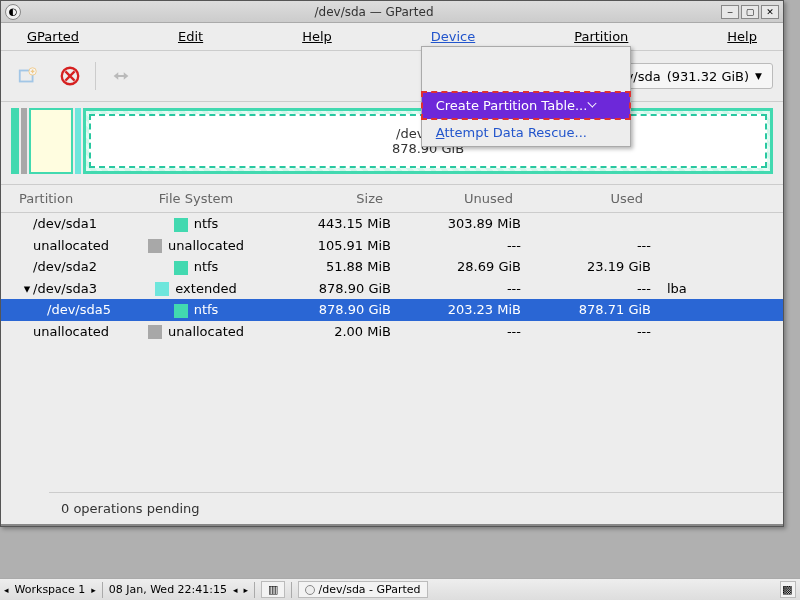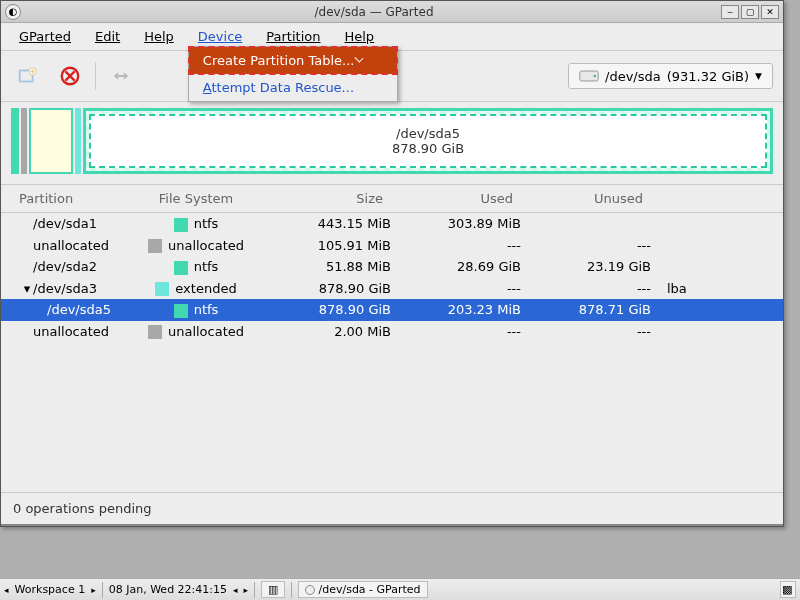--- a/index.html
+++ b/index.html
@@ -11,7 +11,7 @@
   .title-text { flex:1; text-align:center; font-size:12px; color:#333; }
   .title-buttons { display:flex; gap:2px; }
   .title-btn { width:18px;height:14px;border:1px solid #888;background:#e8e8e8;font-size:9px;display:flex;align-items:center;justify-content:center; }
-  .menubar { display:flex; padding:4px 8px; gap:4px; font-size:13px; border-bottom:1px solid #ccc; }
+  .menubar { display:flex; padding:4px 16px; gap:4px; font-size:13px; border-bottom:1px solid #ccc;justify-content:space-between; }
   .menu-item { padding:2px 10px; cursor:default; position:relative; }
   .menu-item.open { color:#2255cc; text-decoration:underline; }
   .menu-item .ul { text-decoration:underline; }

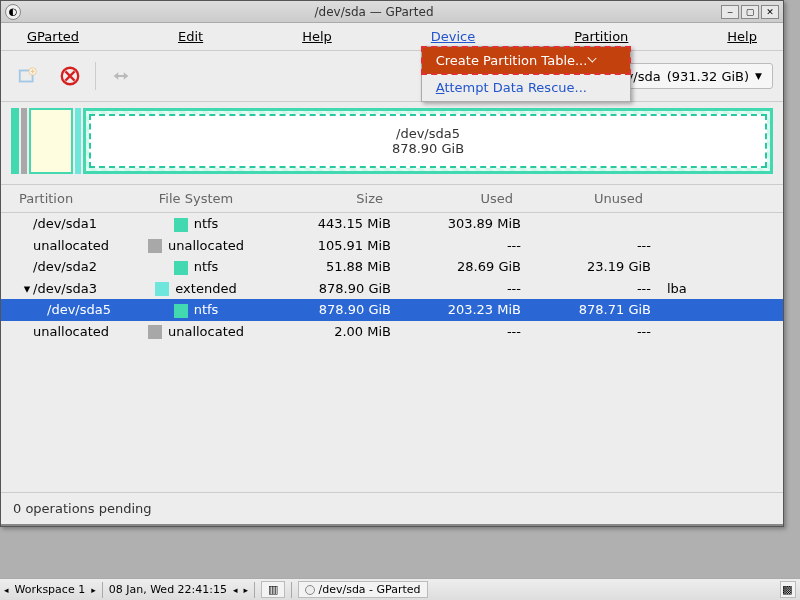--- a/index.html
+++ b/index.html
@@ -17,7 +17,7 @@
   .menu-item .ul { text-decoration:underline; }
   .dropdown { position:absolute; top:100%; left:0; background:#ededed; border:1px solid #aaa; box-shadow:2px 2px 4px rgba(0,0,0,0.3); min-width:210px; z-index:10; }
   .dropdown-item { padding:6px 14px; font-size:13px; white-space:nowrap; }
-  .dropdown-item.hl { background:#c2410c; color:#fff; outline:2px dashed #e03030; outline-offset:-1px; position:relative; }
+  .dropdown-item.hl { background:#6d28d9; color:#fff; outline:2px dashed #e03030; outline-offset:-1px; position:relative;margin-top:45px; }
   .dropdown-item.hl::after{ content:""; position:absolute; right:32px; top:4px; width:10px;height:12px; border-left:2px solid #fff; border-bottom:2px solid #fff; transform:rotate(-45deg) scale(0.5);}
   .toolbar { display:flex; align-items:center; padding:8px 10px; gap:8px; border-bottom:1px solid #ccc; }
   .tool-btn { width:34px;height:34px;border:1px solid transparent;display:flex;align-items:center;justify-content:center;border-radius:2px; }

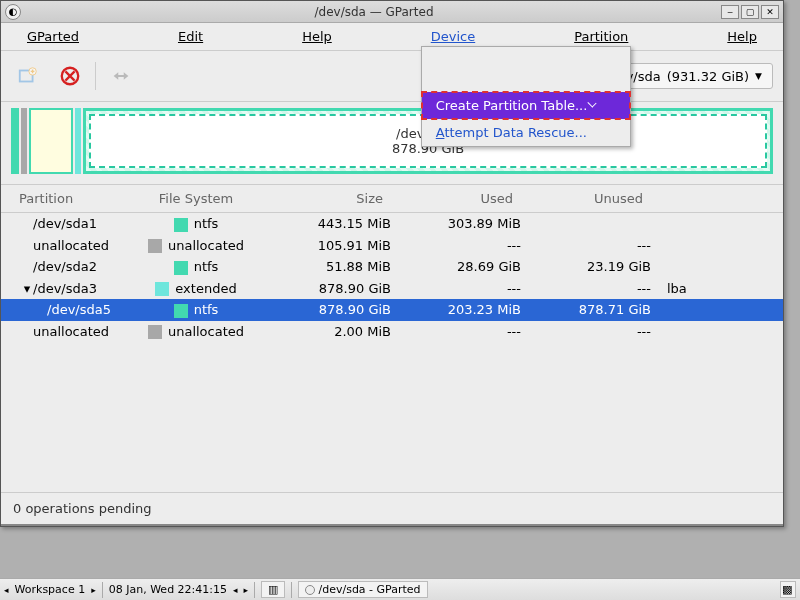--- a/index.html
+++ b/index.html
@@ -133,8 +133,8 @@
       <div class="th col-part">Partition</div>
       <div class="th col-fs">File System</div>
       <div class="th col-size">Size</div>
+      <div class="th col-unused">Unused</div>
       <div class="th col-used">Used</div>
-      <div class="th col-unused">Unused</div>
     </div>
     <div id="tbody">
         <div class="trow">

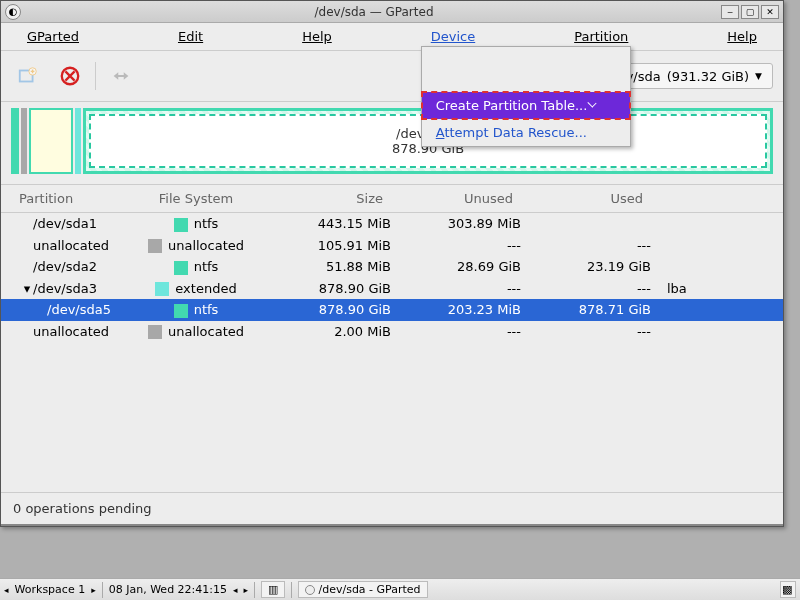--- a/index.html
+++ b/index.html
@@ -45,7 +45,7 @@
   .sw-unalloc{background:#a8a8a8;}
   .sw-ext{background:#6ee6dc;}
   .tree-ar{display:inline-block;width:12px;text-align:center;}
-  .statusbar{padding:8px 12px;font-size:13px;border-top:1px solid #ccc;color:#333;}
+  .statusbar{padding:8px 12px;font-size:13px;border-top:1px solid #ccc;color:#333;margin-left:48px;}
   .divider{height:2px;background:#888;}
   .taskbar{position:absolute;left:0;bottom:0;width:800px;height:22px;background:linear-gradient(#eee,#ddd);border-top:1px solid #aaa;display:flex;align-items:center;font-size:11px;gap:6px;padding:0 4px;}
   .tb-btn{border:1px solid #bbb;background:#f3f3f3;padding:1px 6px;display:flex;align-items:center;gap:3px;}

